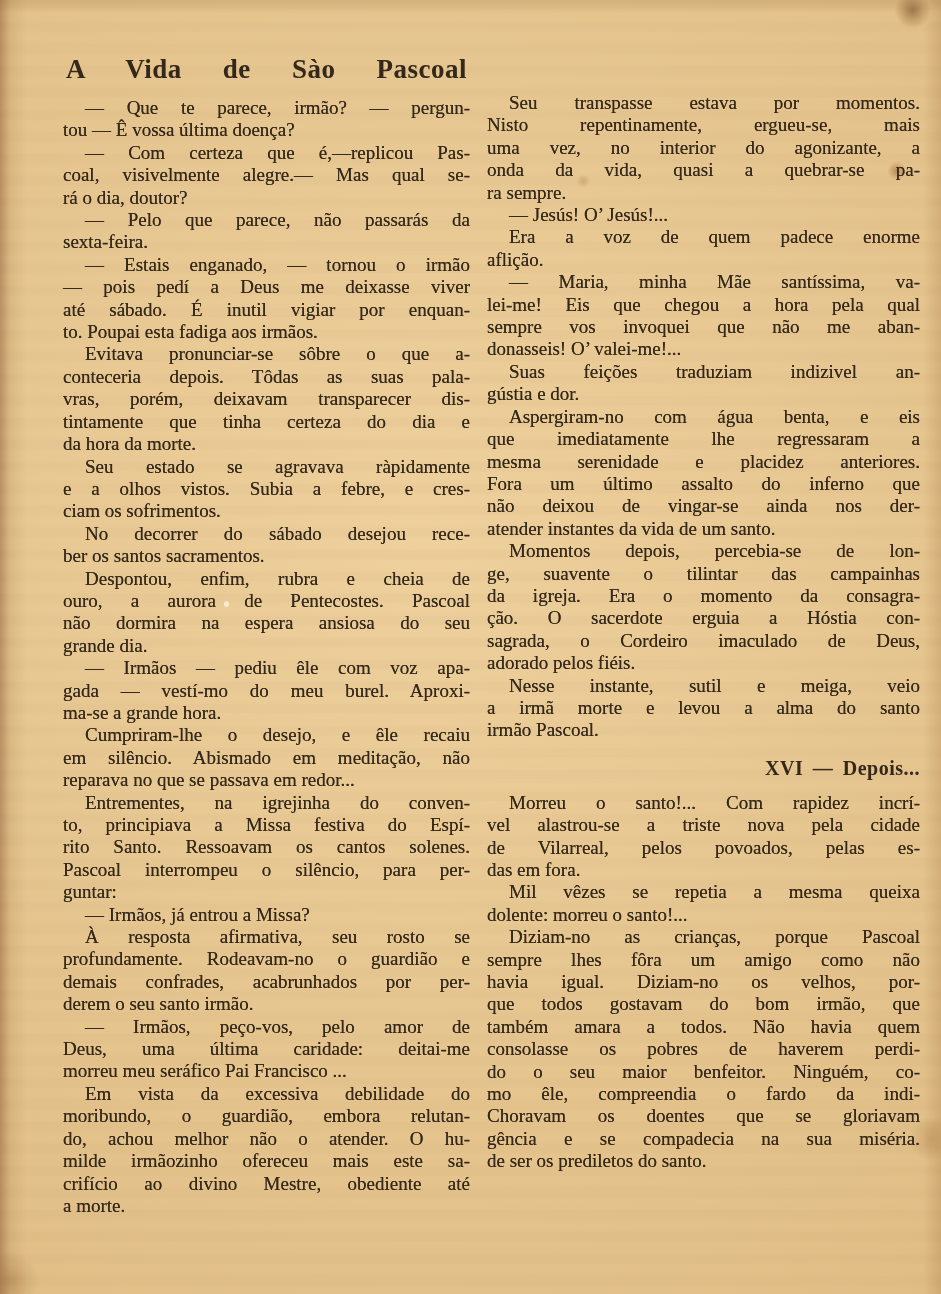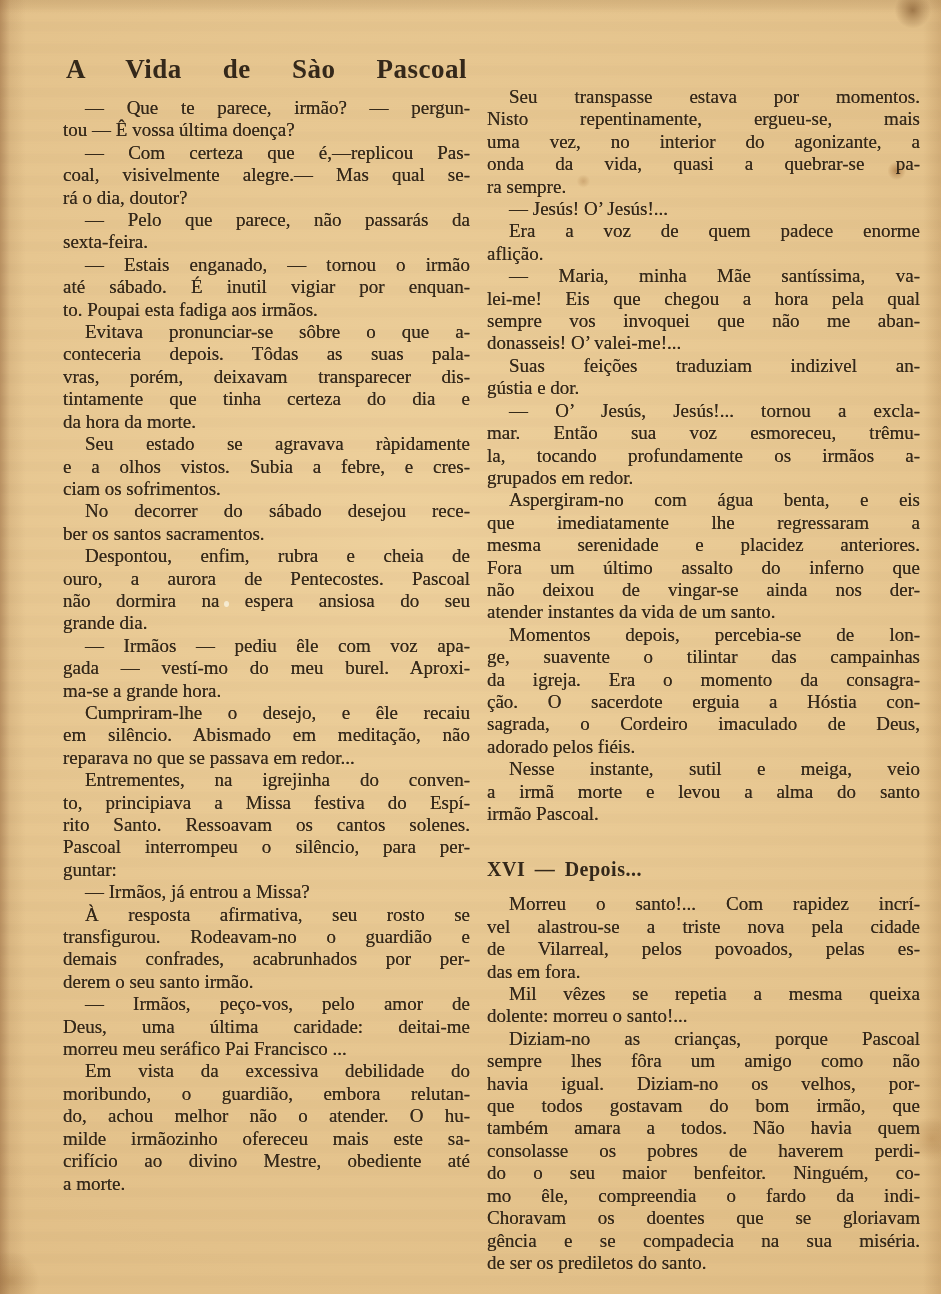--- a/index.html
+++ b/index.html
@@ -30,7 +30,7 @@
   .speck{position:absolute;border-radius:50%;background:#f7ecd2;pointer-events:none;}
   .col{position:absolute;}
   .col-left{left:63px;top:52px;width:407px;}
-  .col-right{left:487px;top:86px;width:433px;}
+  .col-right{left:487px;top:92px;width:433px;}
   h1.title{
     font-size:27px;line-height:34px;font-weight:bold;margin:0 0 11px 0;
     text-align:justify;text-align-last:justify;letter-spacing:.5px;padding:0 3px;

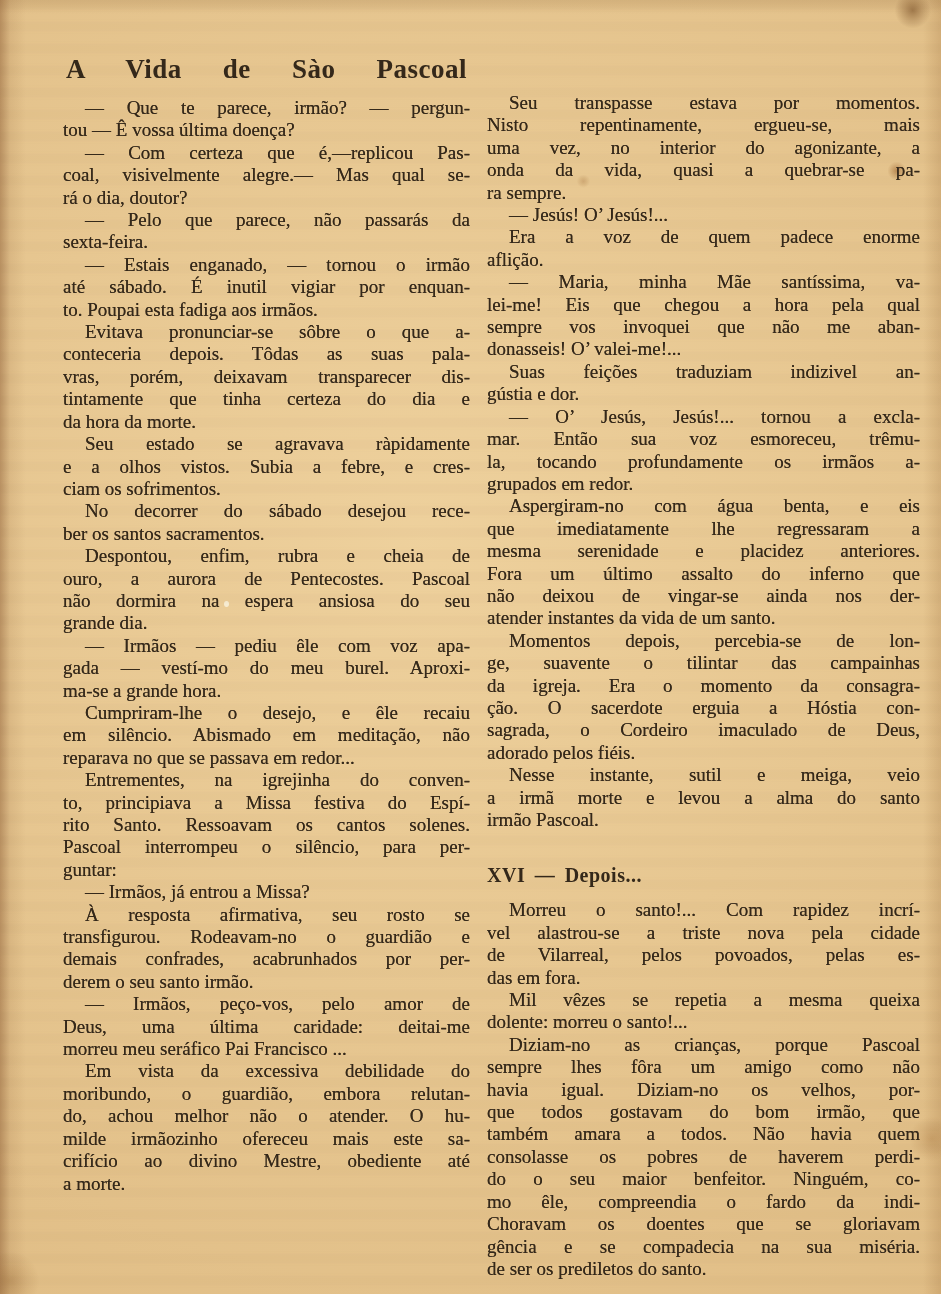--- a/index.html
+++ b/index.html
@@ -69,6 +69,7 @@
       </div>
       <div class="para">
         <div class="line just first">— Estais enganado, — tornou o irmão</div>
+        <div class="line just">— pois pedí a Deus me deixasse viver</div>
         <div class="line just">até sábado. É inutil vigiar por enquan-</div>
         <div class="line">to. Poupai esta fadiga aos irmãos.</div>
       </div>

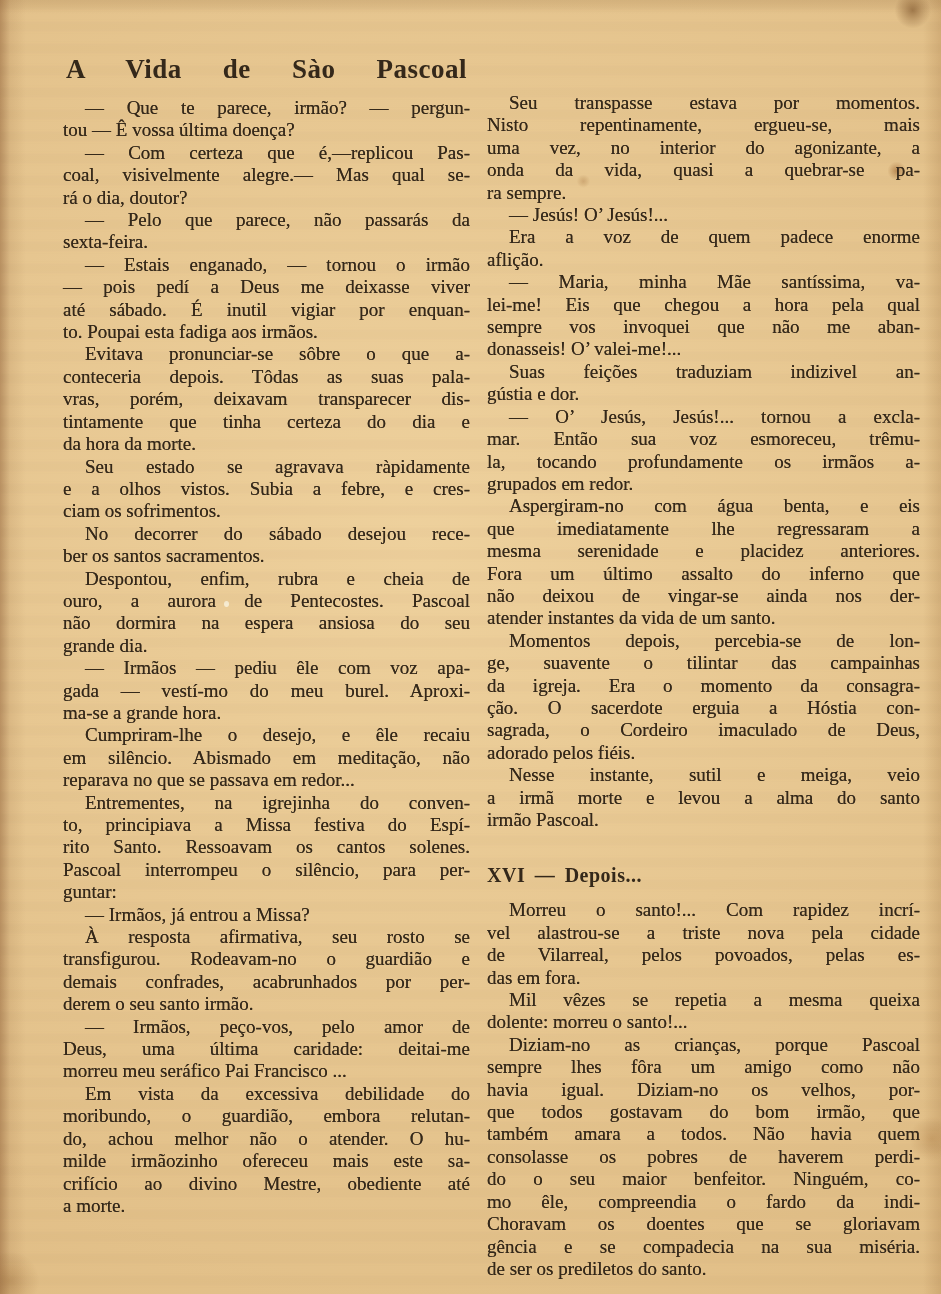--- a/index.html
+++ b/index.html
@@ -164,12 +164,6 @@
         <div class="line">gústia e dor.</div>
       </div>
       <div class="para">
-        <div class="line just first">— O’ Jesús, Jesús!... tornou a excla-</div>
-        <div class="line just">mar. Então sua voz esmoreceu, trêmu-</div>
-        <div class="line just">la, tocando profundamente os irmãos a-</div>
-        <div class="line">grupados em redor.</div>
-      </div>
-      <div class="para">
         <div class="line just first">Aspergiram-no com água benta, e eis</div>
         <div class="line just">que imediatamente lhe regressaram a</div>
         <div class="line just">mesma serenidade e placidez anteriores.</div>

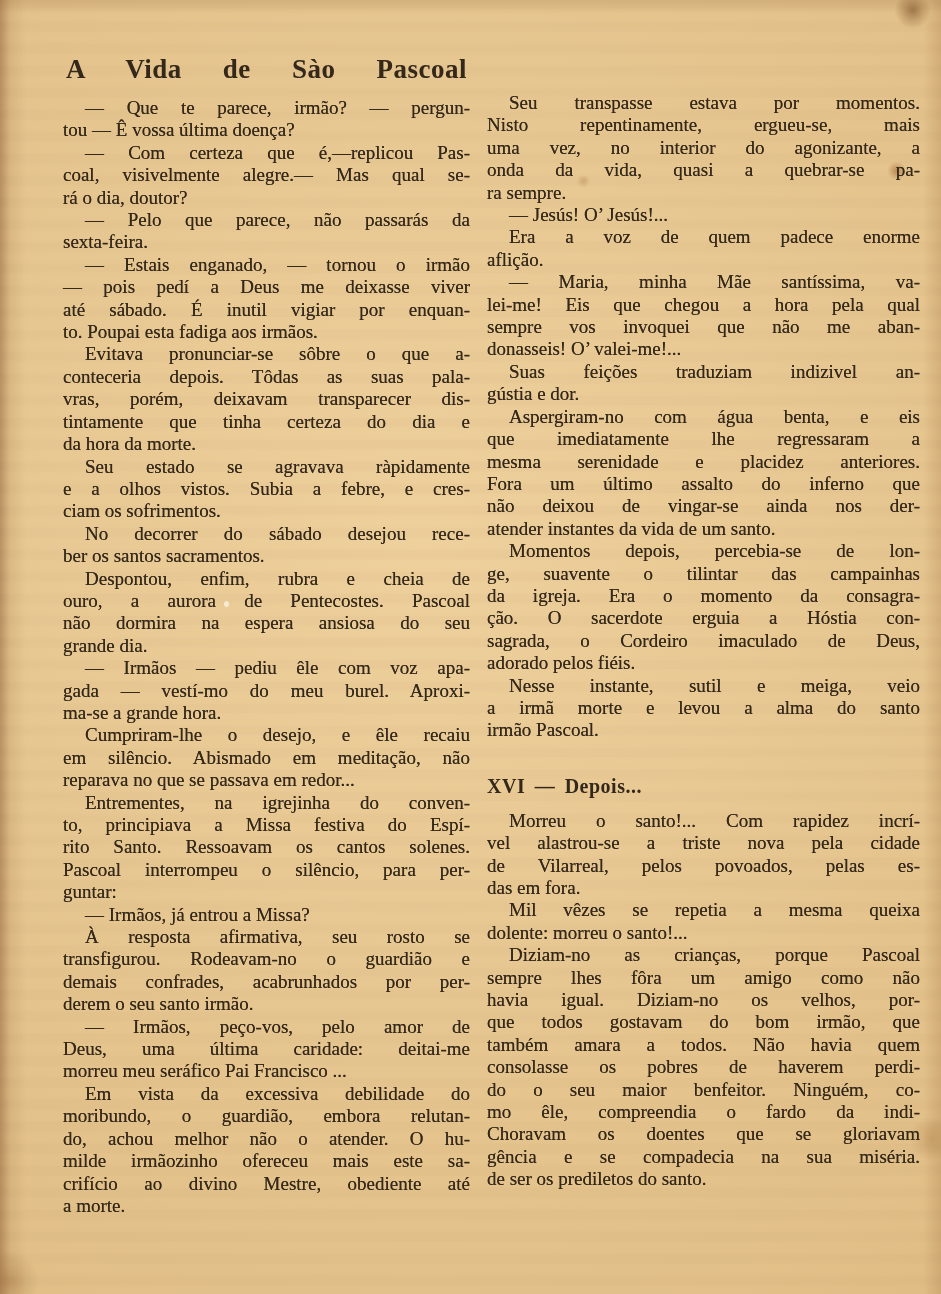--- a/index.html
+++ b/index.html
@@ -36,8 +36,8 @@
     text-align:justify;text-align-last:justify;letter-spacing:.5px;padding:0 3px;
   }
   h2.sectionhead{
-    font-size:20px;line-height:24px;font-weight:bold;text-align:left;
-    margin:32px 0 12px 0;letter-spacing:.5px;word-spacing:4px;
+    font-size:20px;line-height:24px;font-weight:bold;text-align:right;
+    margin:14px 0 12px 0;letter-spacing:.5px;word-spacing:4px;
   }
   .para{margin:0;}
   .line{

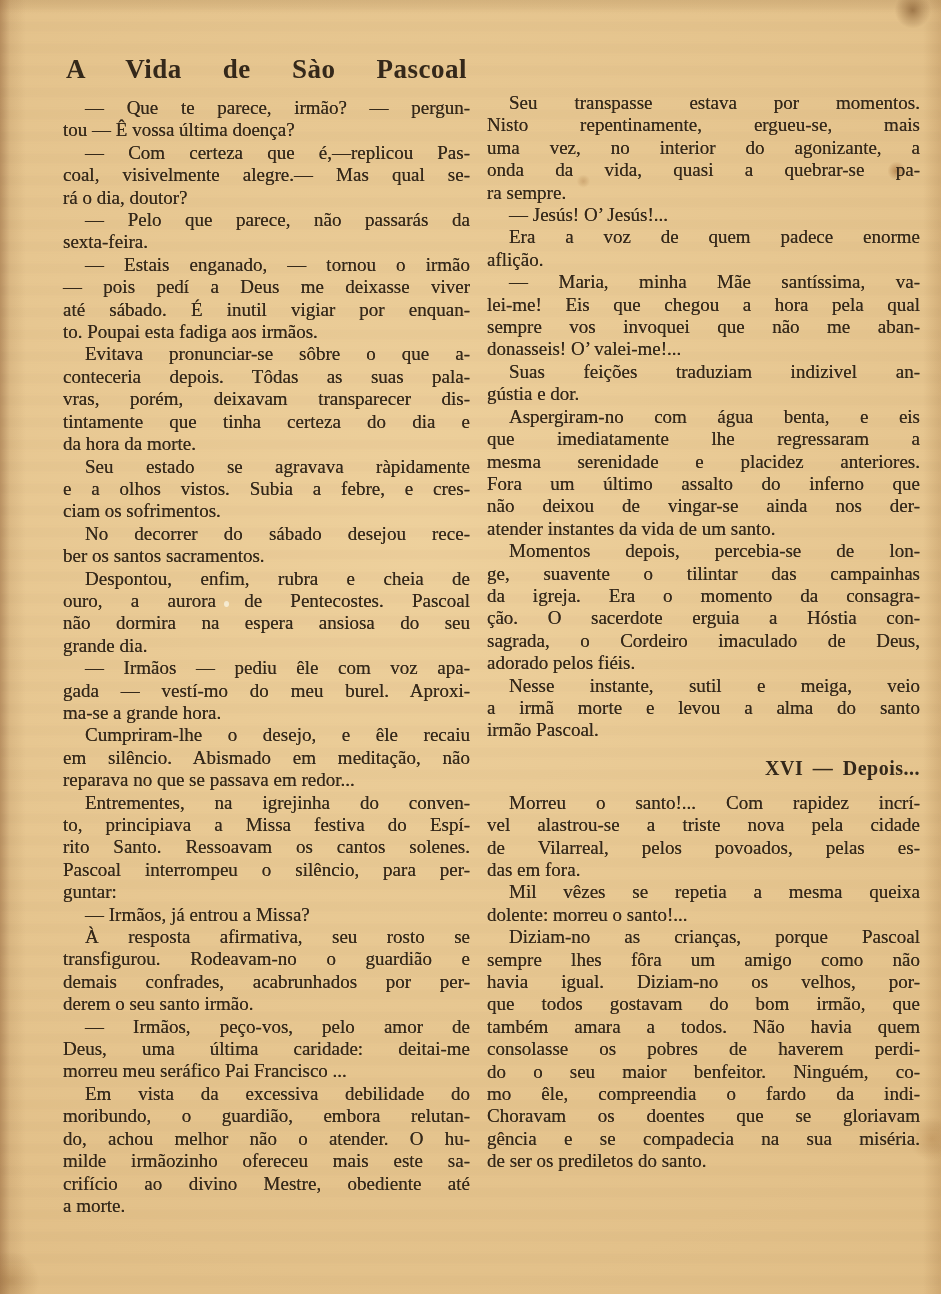--- a/index.html
+++ b/index.html
@@ -117,7 +117,7 @@
       </div>
       <div class="para">
         <div class="line just first">À resposta afirmativa, seu rosto se</div>
-        <div class="line just">transfigurou. Rodeavam-no o guardião e</div>
+        <div class="line just">profundamente. Rodeavam-no o guardião e</div>
         <div class="line just">demais confrades, acabrunhados por per-</div>
         <div class="line">derem o seu santo irmão.</div>
       </div>

